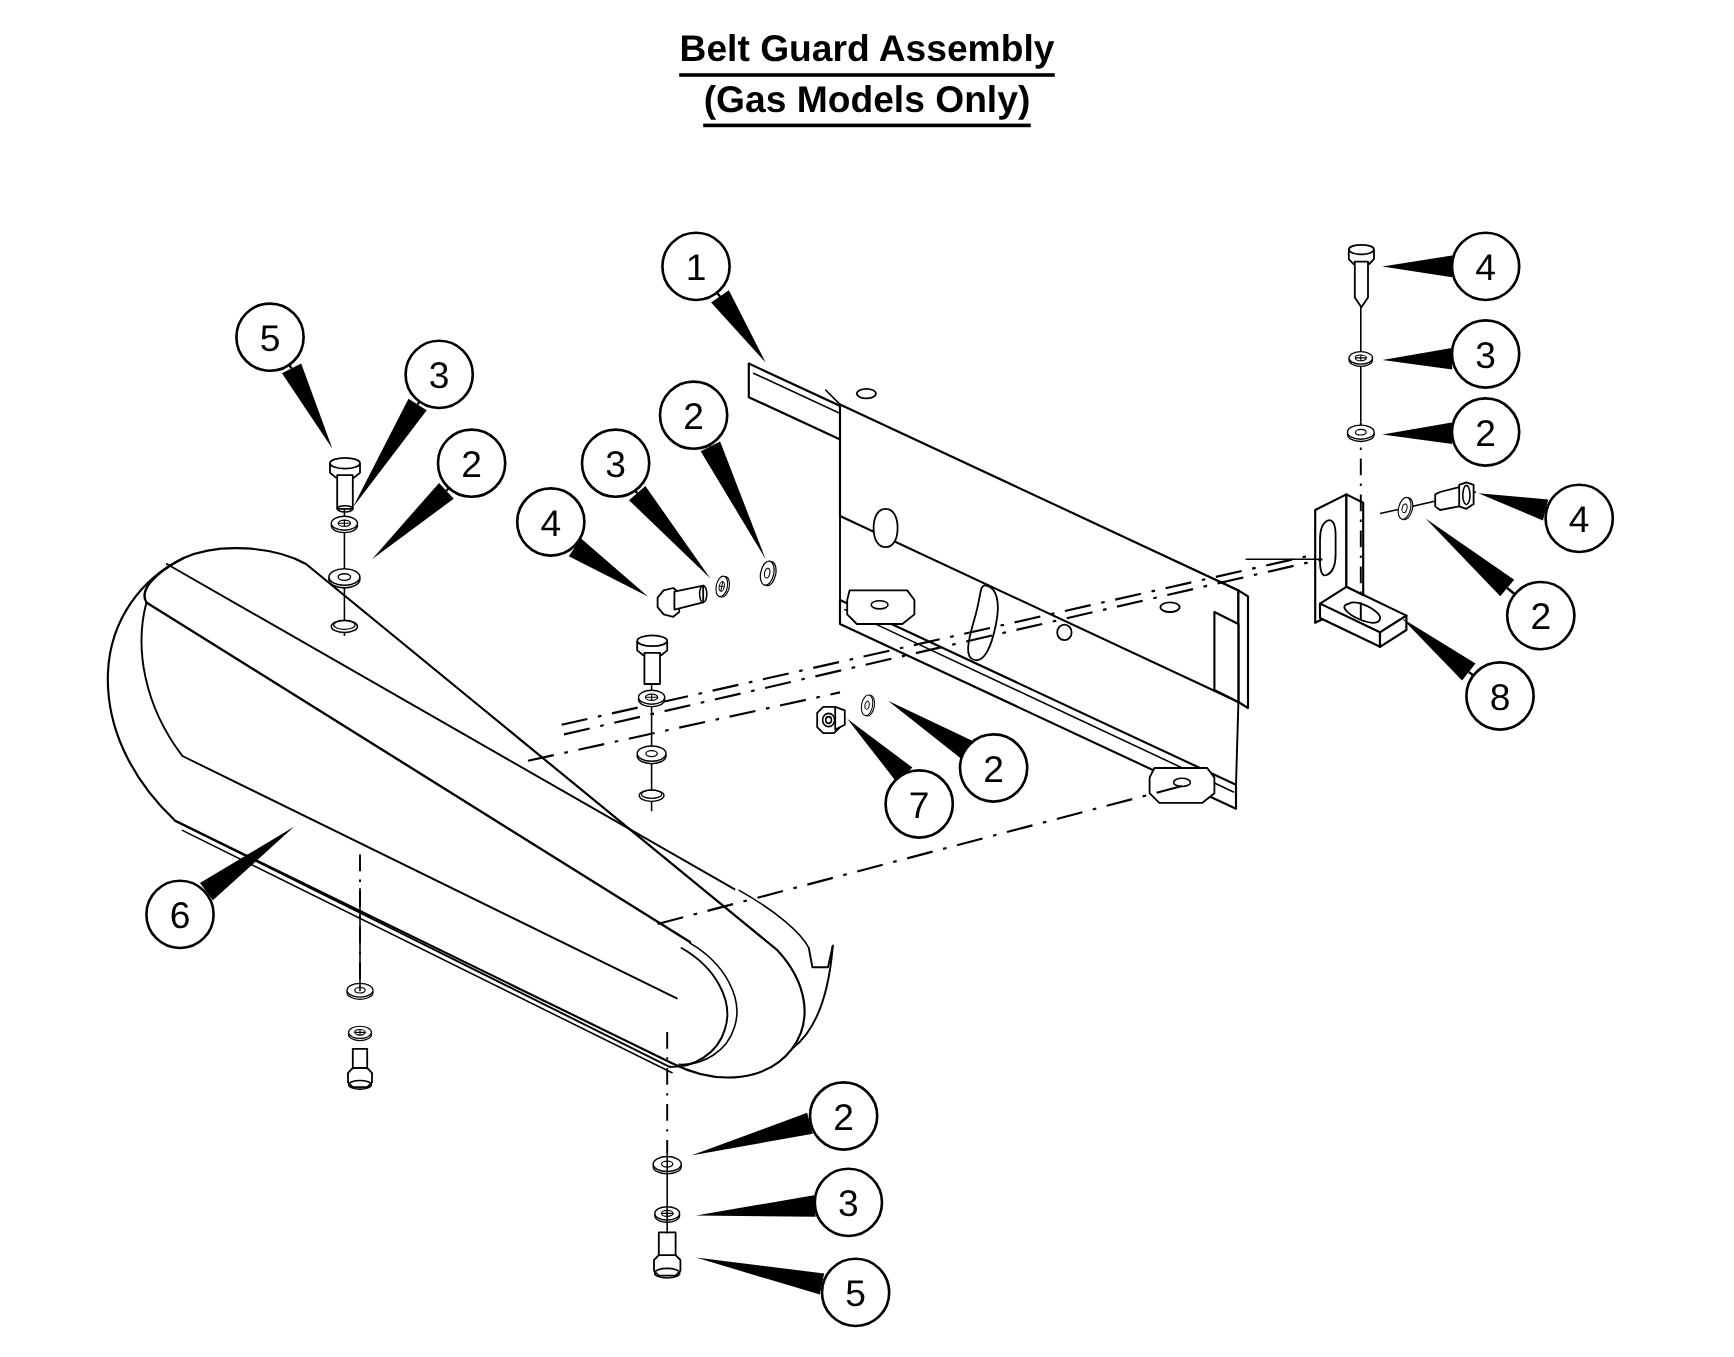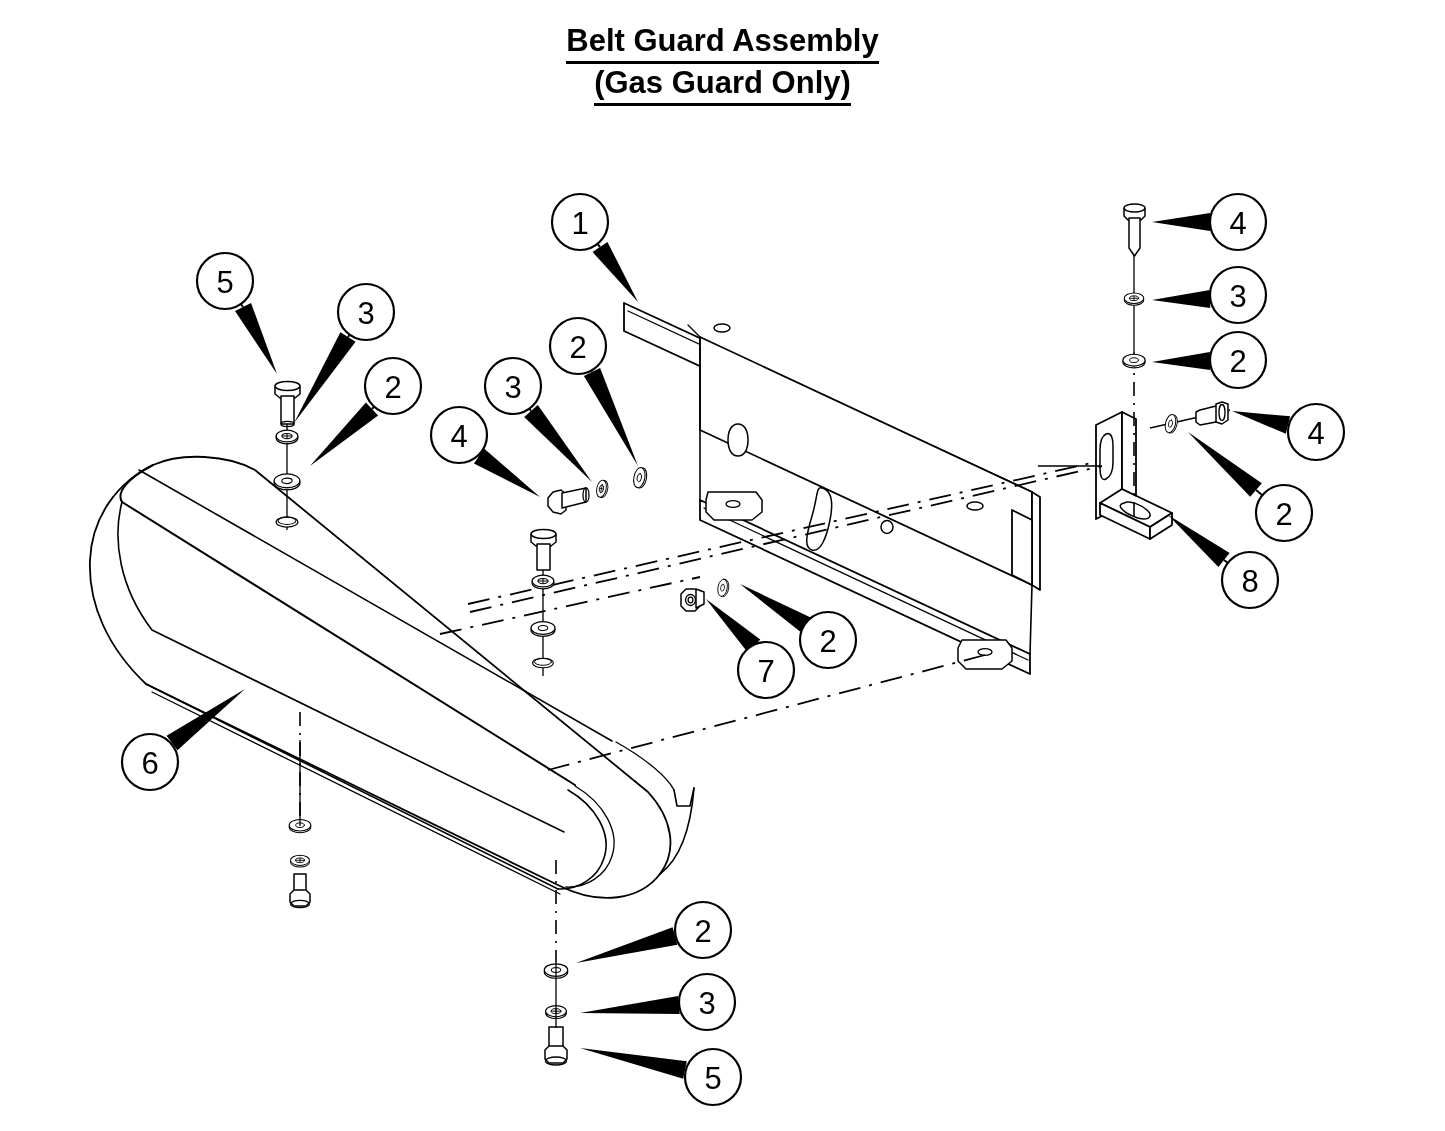--- a/index.html
+++ b/index.html
@@ -136,7 +136,7 @@
 
   <div class="title-block">
     <span class="title-line"><span class="u">Belt Guard Assembly</span></span>
-    <span class="title-line"><span class="u">(Gas Guard Only)</span></span>
+    <span class="title-line"><span class="u">(Gas Models Only)</span></span>
   </div>
 
   <svg class="dwg" viewBox="0 0 1445 1131" xmlns="http://www.w3.org/2000/svg">

